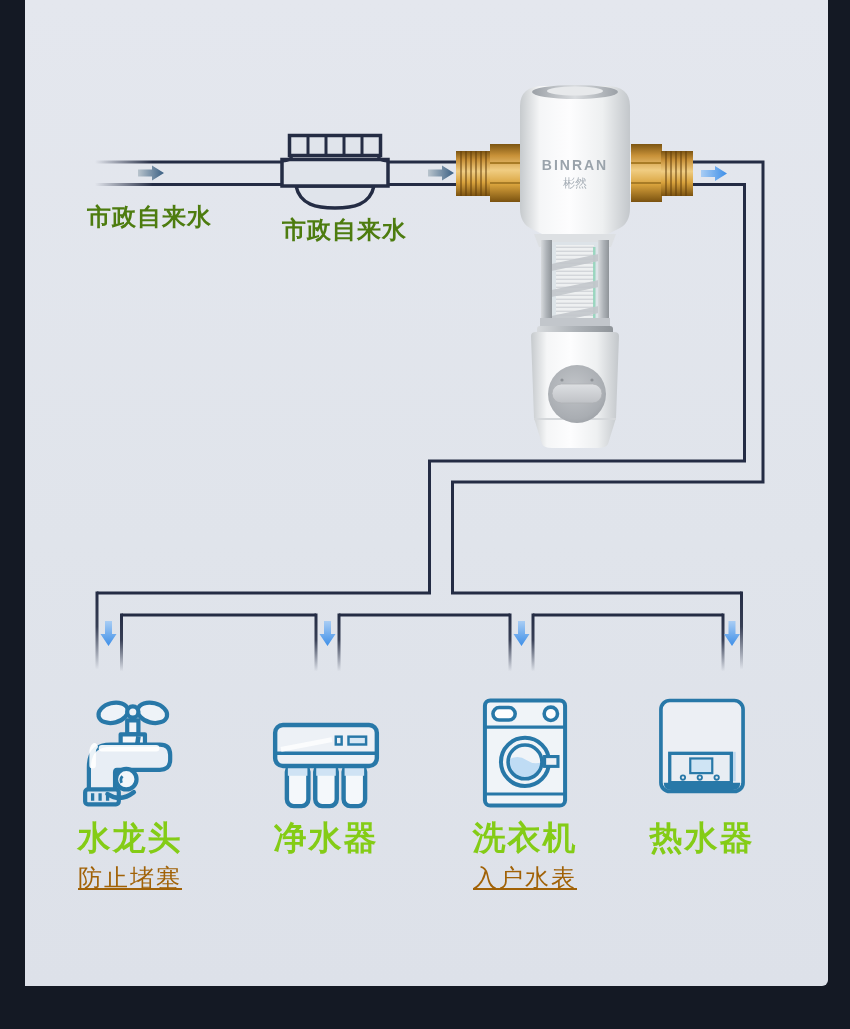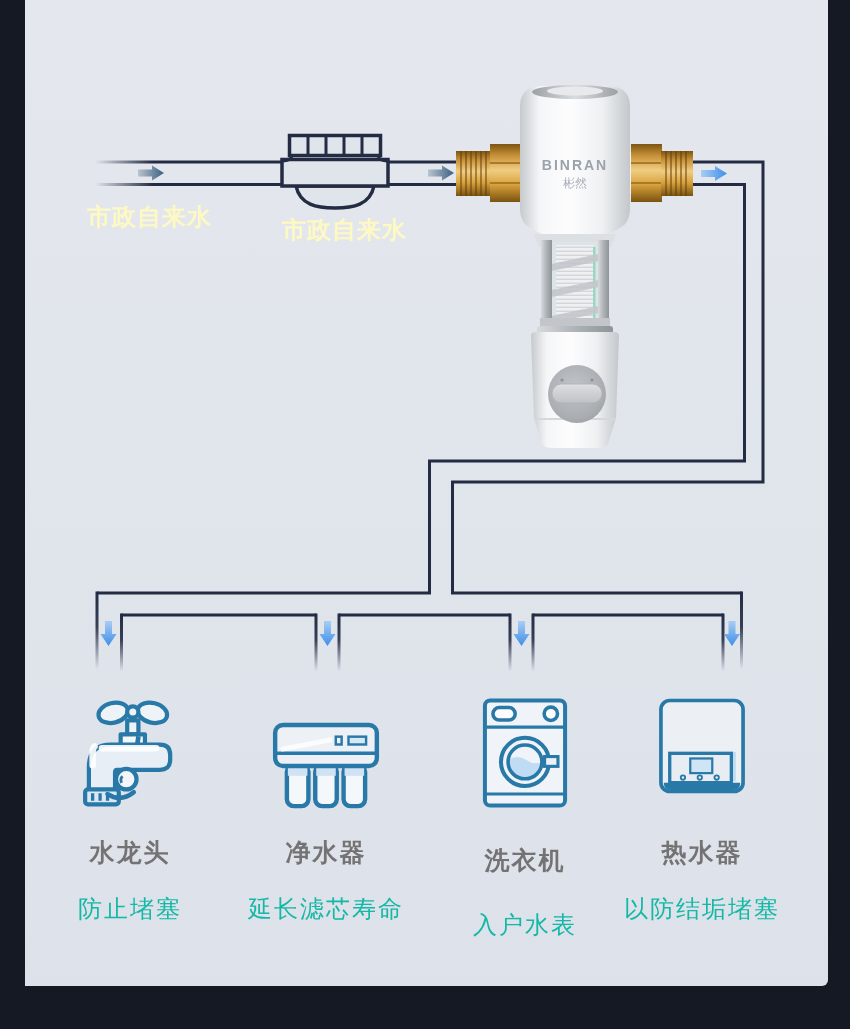--- a/index.html
+++ b/index.html
@@ -15,7 +15,7 @@
   }
   .diagram-layer{position:absolute;left:0;top:0;}
   .pipe-label{
-    position:absolute;color:#fef9c3;font-weight:bold;font-size:24px;
+    position:absolute;color:#4d7c0f;font-weight:bold;font-size:24px;
     letter-spacing:1px;white-space:nowrap;
   }
   .col{

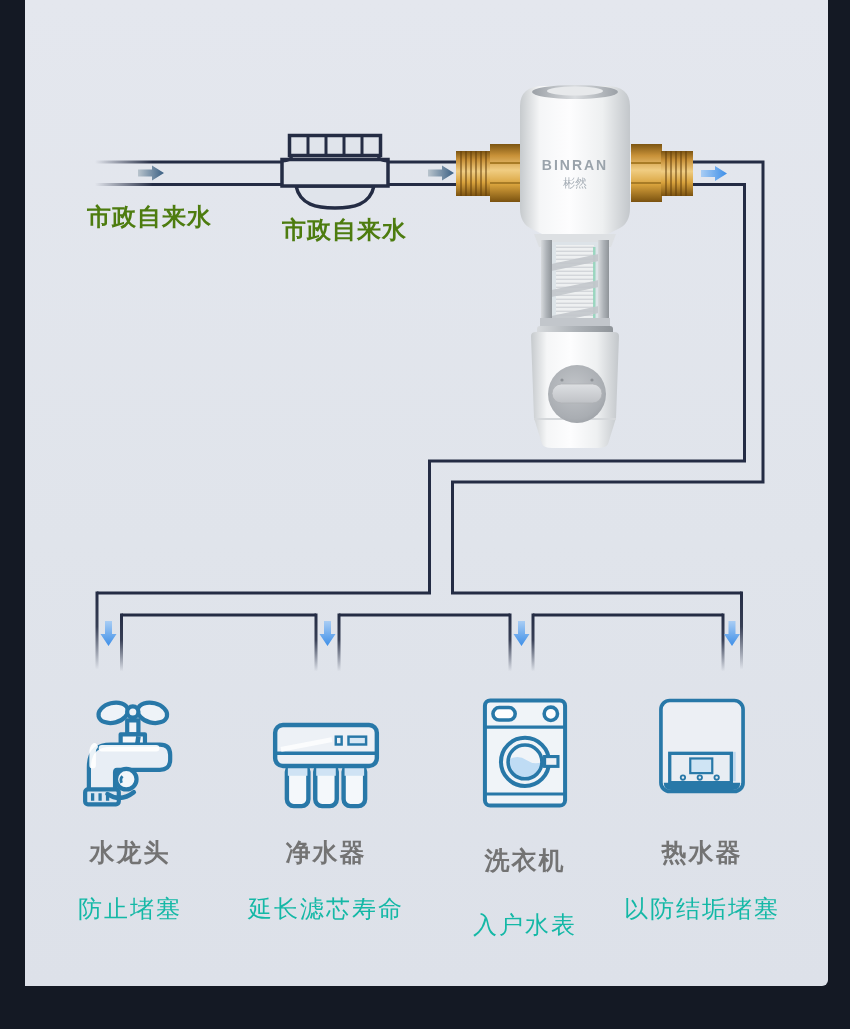--- a/index.html
+++ b/index.html
@@ -23,7 +23,7 @@
     display:flex;flex-direction:column;align-items:center;
   }
   .icon-box{height:130px;display:flex;align-items:flex-end;justify-content:center;}
-  .app-name{margin-top:26px;font-size:25px;font-weight:bold;color:#737373;letter-spacing:2px;white-space:nowrap;}
+  .app-name{margin-top:6px;font-size:33px;font-weight:bold;color:#84cc16;letter-spacing:2px;white-space:nowrap;}
   .app-benefit{margin-top:24px;font-size:24px;font-weight:400;color:#14b8a6;letter-spacing:2px;white-space:nowrap;}
 </style>
 </head>

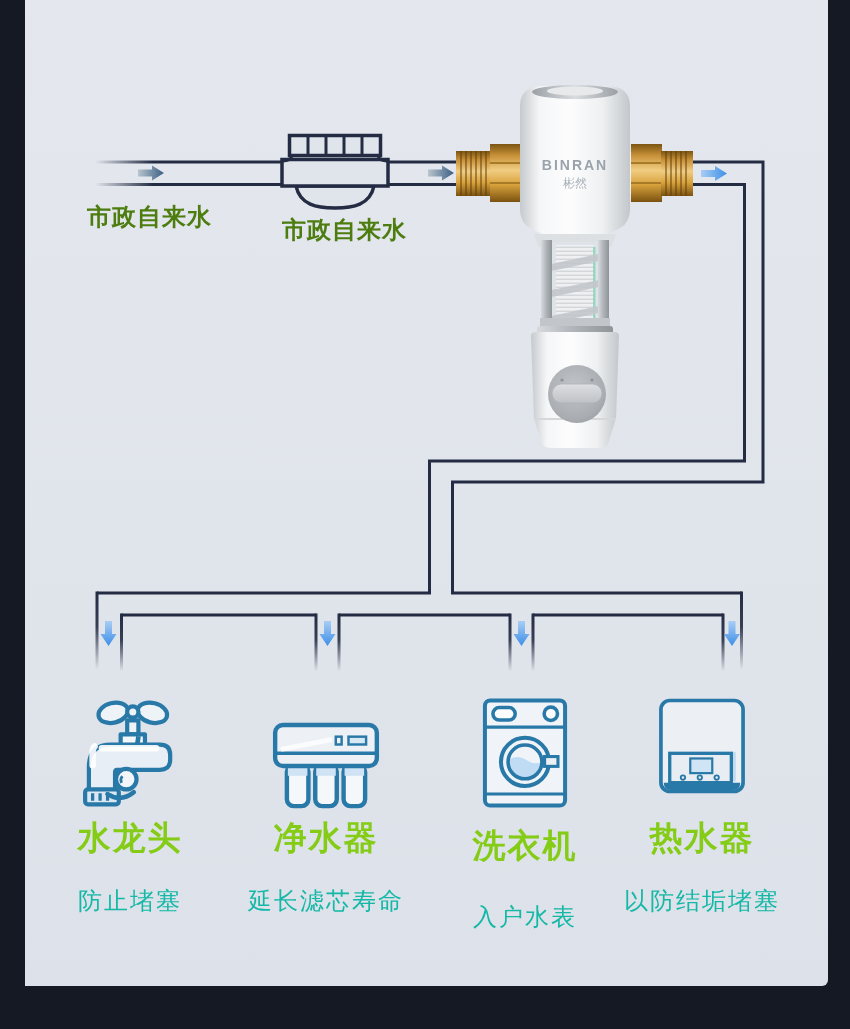--- a/index.html
+++ b/index.html
@@ -246,7 +246,7 @@
   <div class="app-benefit">延长滤芯寿命</div>
 </div>
 
-<div class="col" style="left:433px;gap:8px;">
+<div class="col" style="left:433px;">
   <div class="icon-box">
     <svg width="90" height="114" viewBox="0 0 100 128">
       <defs>

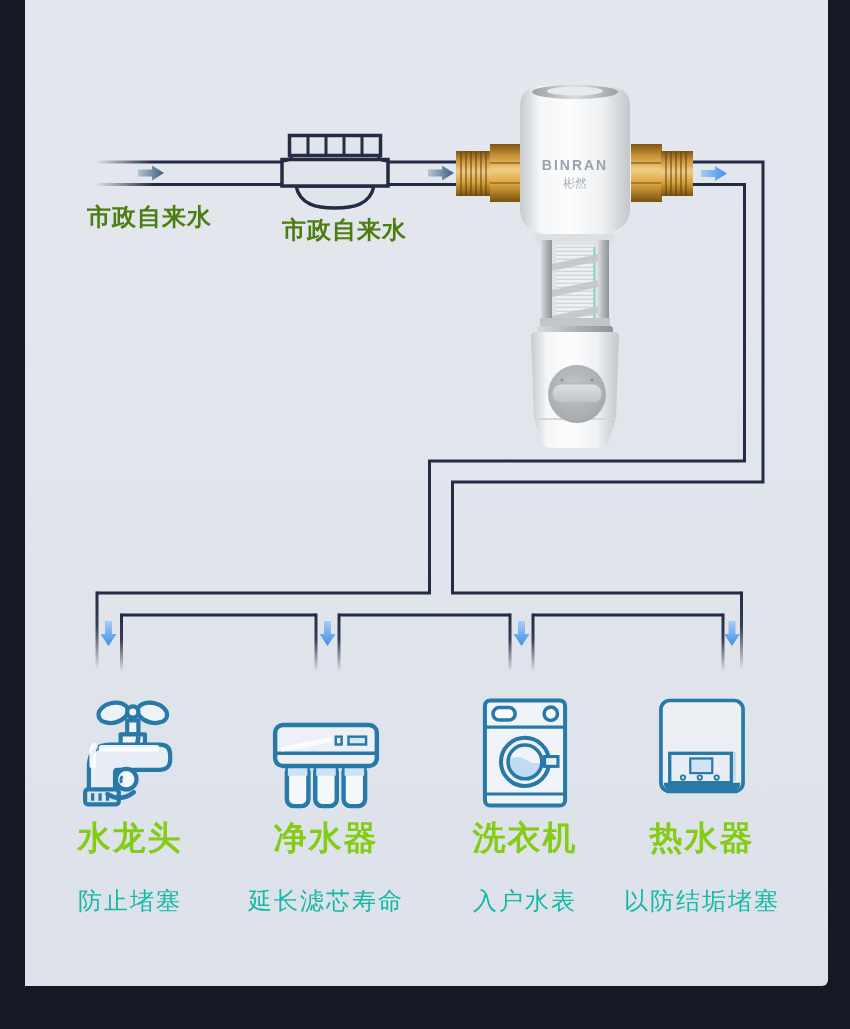--- a/index.html
+++ b/index.html
@@ -24,7 +24,7 @@
   }
   .icon-box{height:130px;display:flex;align-items:flex-end;justify-content:center;}
   .app-name{margin-top:6px;font-size:33px;font-weight:bold;color:#84cc16;letter-spacing:2px;white-space:nowrap;}
-  .app-benefit{margin-top:24px;font-size:24px;font-weight:400;color:#14b8a6;letter-spacing:2px;white-space:nowrap;}
+  .app-benefit{margin-top:1px;font-size:24px;font-weight:400;color:#a16207;letter-spacing:2px;white-space:nowrap;text-decoration:underline;}
 </style>
 </head>
 <body>

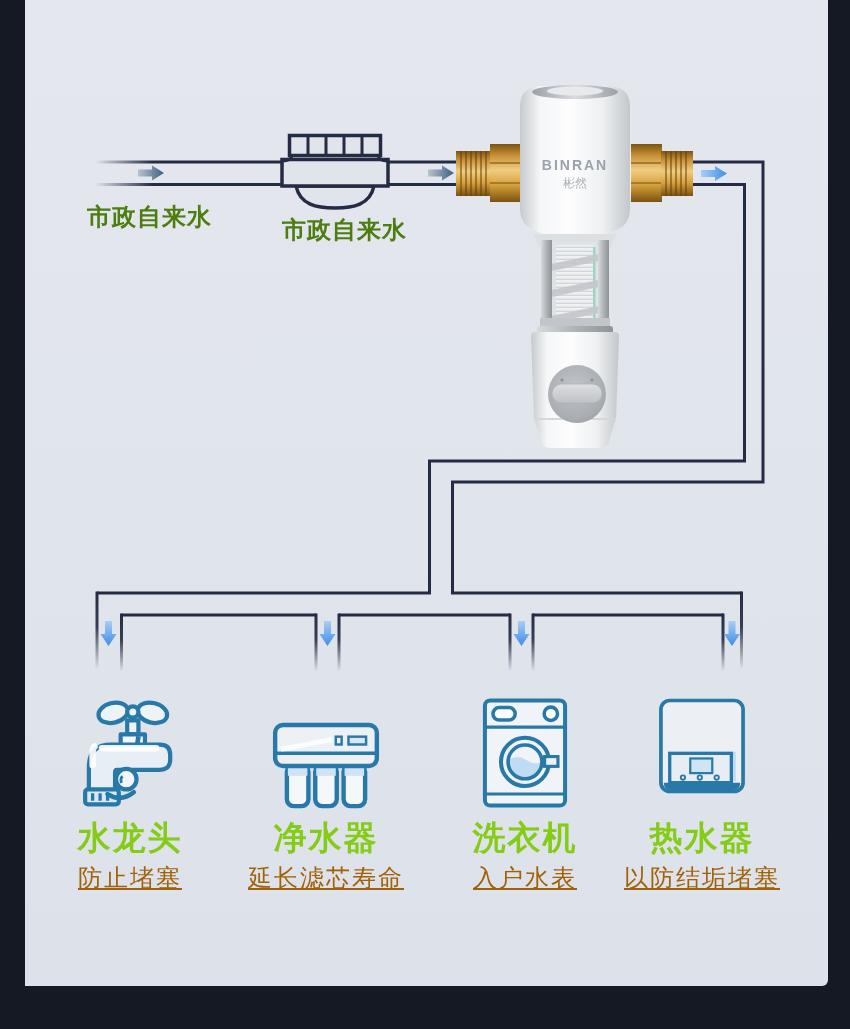--- a/index.html
+++ b/index.html
@@ -243,7 +243,6 @@
     </svg>
   </div>
   <div class="app-name">净水器</div>
-  <div class="app-benefit">延长滤芯寿命</div>
 </div>
 
 <div class="col" style="left:433px;">

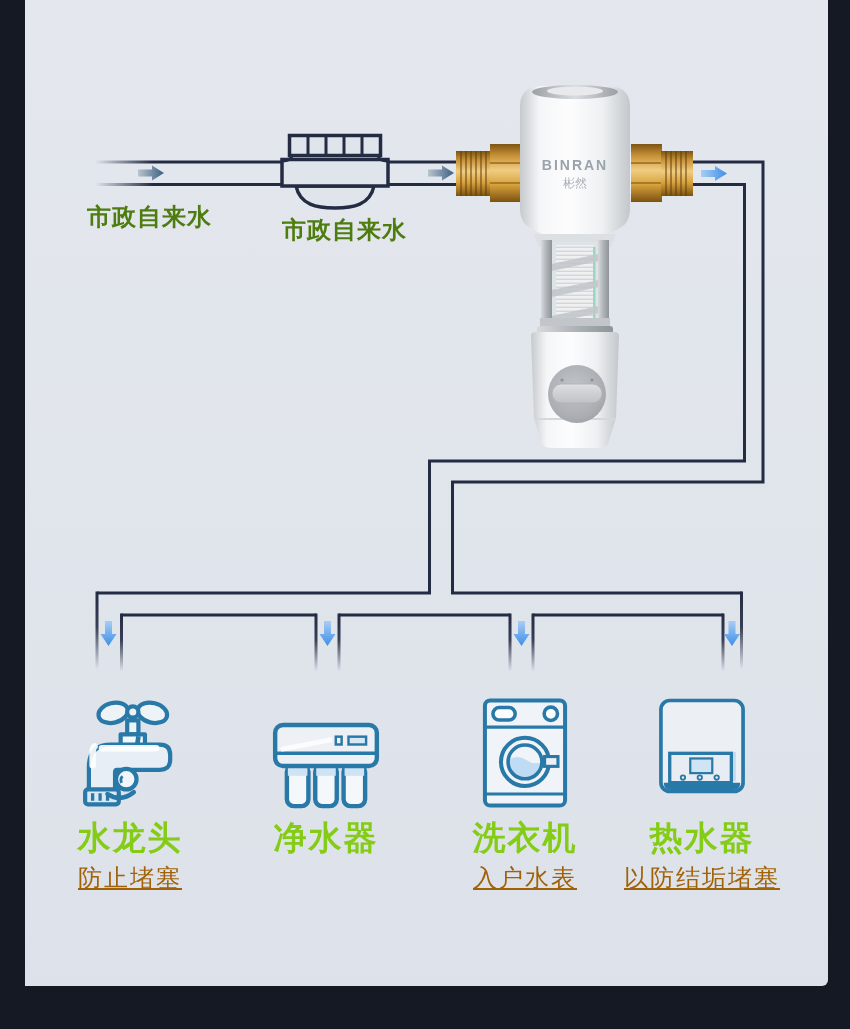--- a/index.html
+++ b/index.html
@@ -285,7 +285,6 @@
     </svg>
   </div>
   <div class="app-name">热水器</div>
-  <div class="app-benefit">以防结垢堵塞</div>
 </div>
 
 </body></html>

